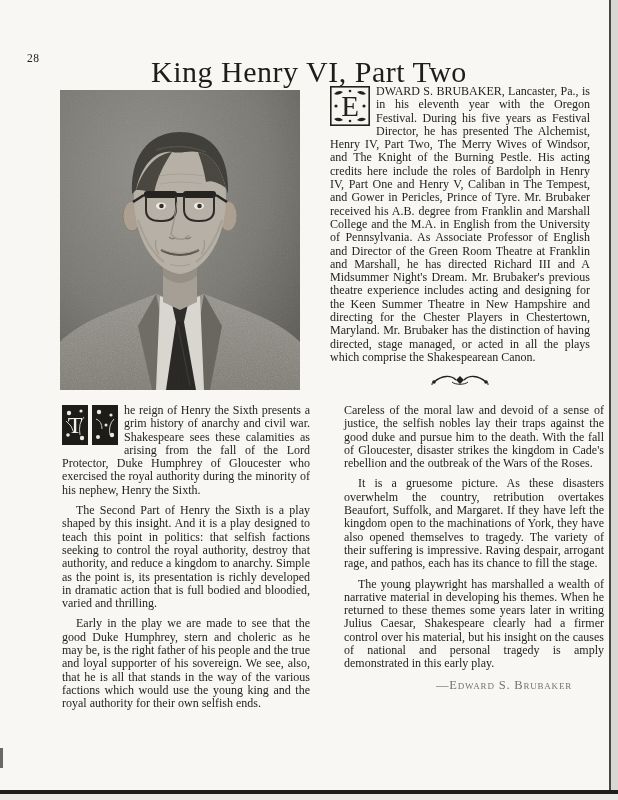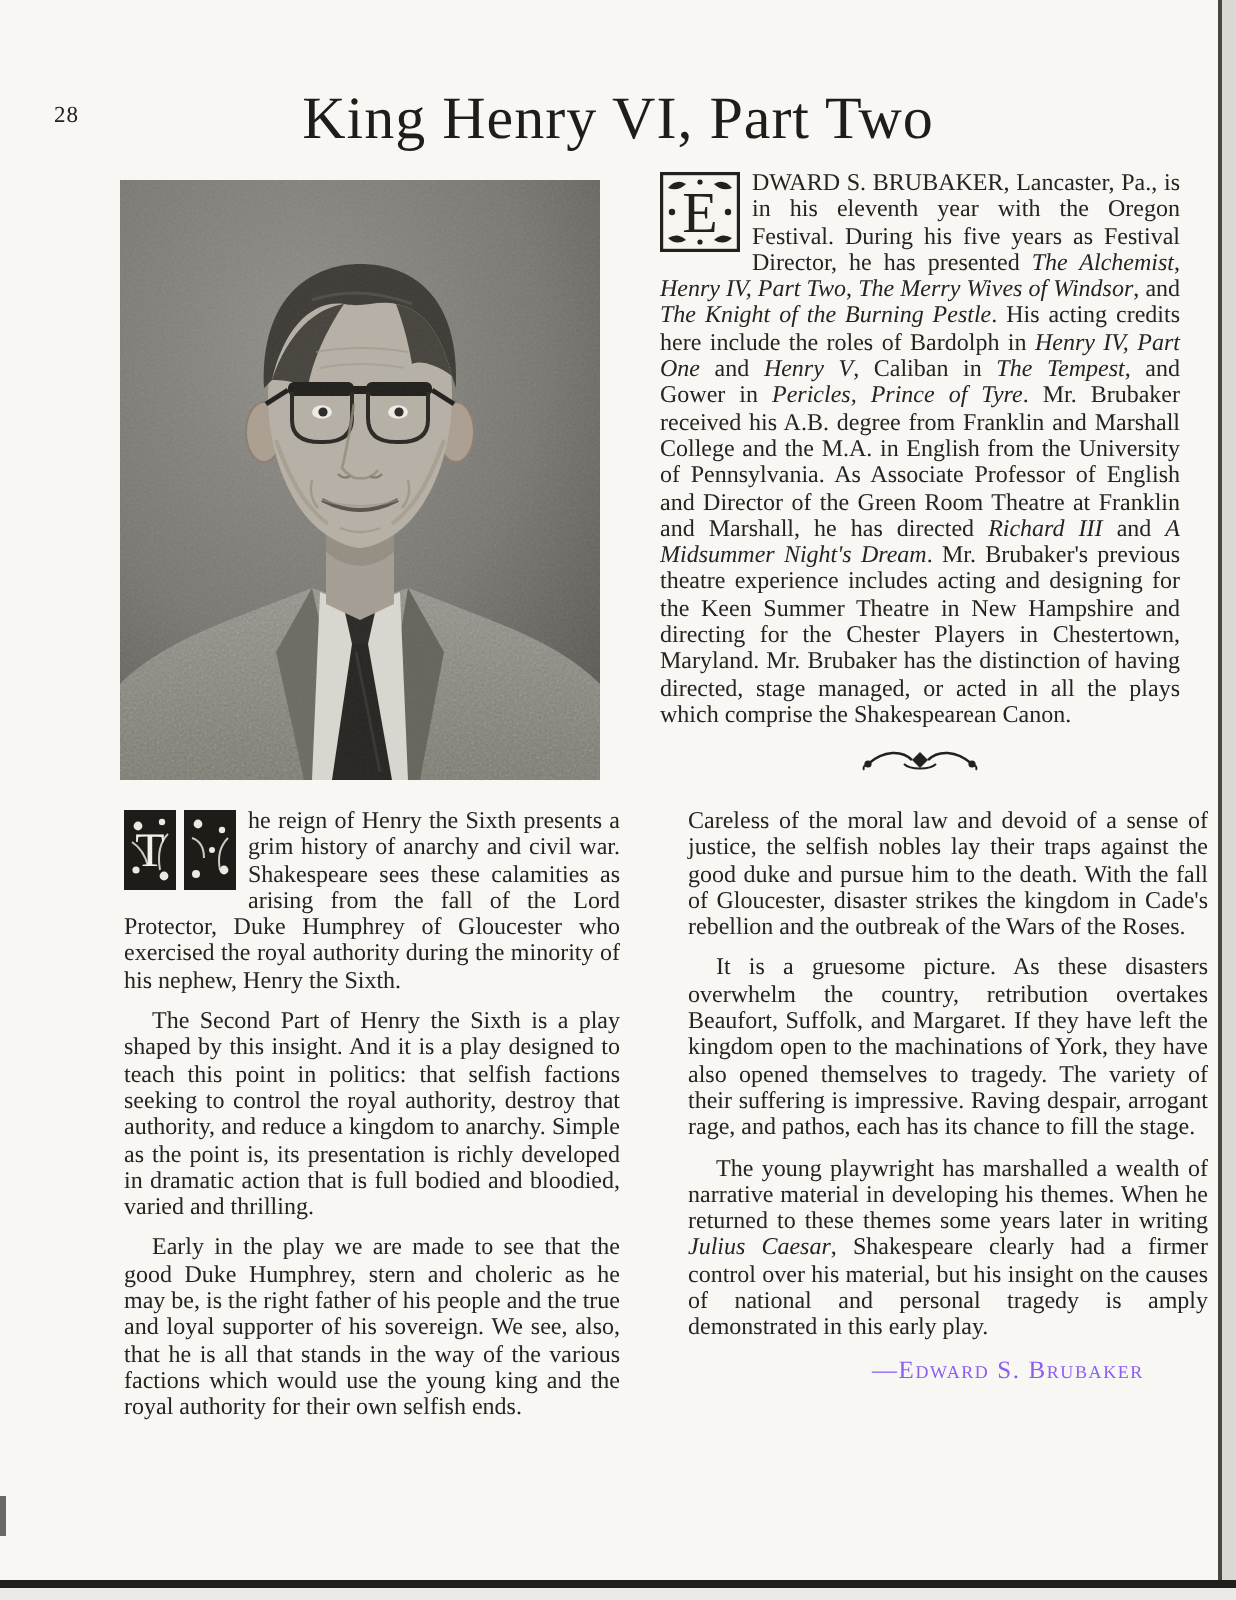--- a/index.html
+++ b/index.html
@@ -17,7 +17,7 @@
     font-size:11.5px;letter-spacing:.5px;margin-top:32px;
   }
   .title{
-    position:absolute;left:30px;right:30px;top:38px;margin:4px;
+    position:absolute;left:30px;right:30px;top:38px;margin:16px;
     text-align:center;font-weight:400;font-size:30px;line-height:36px;
     letter-spacing:.5px;color:#1e1d1a;
   }

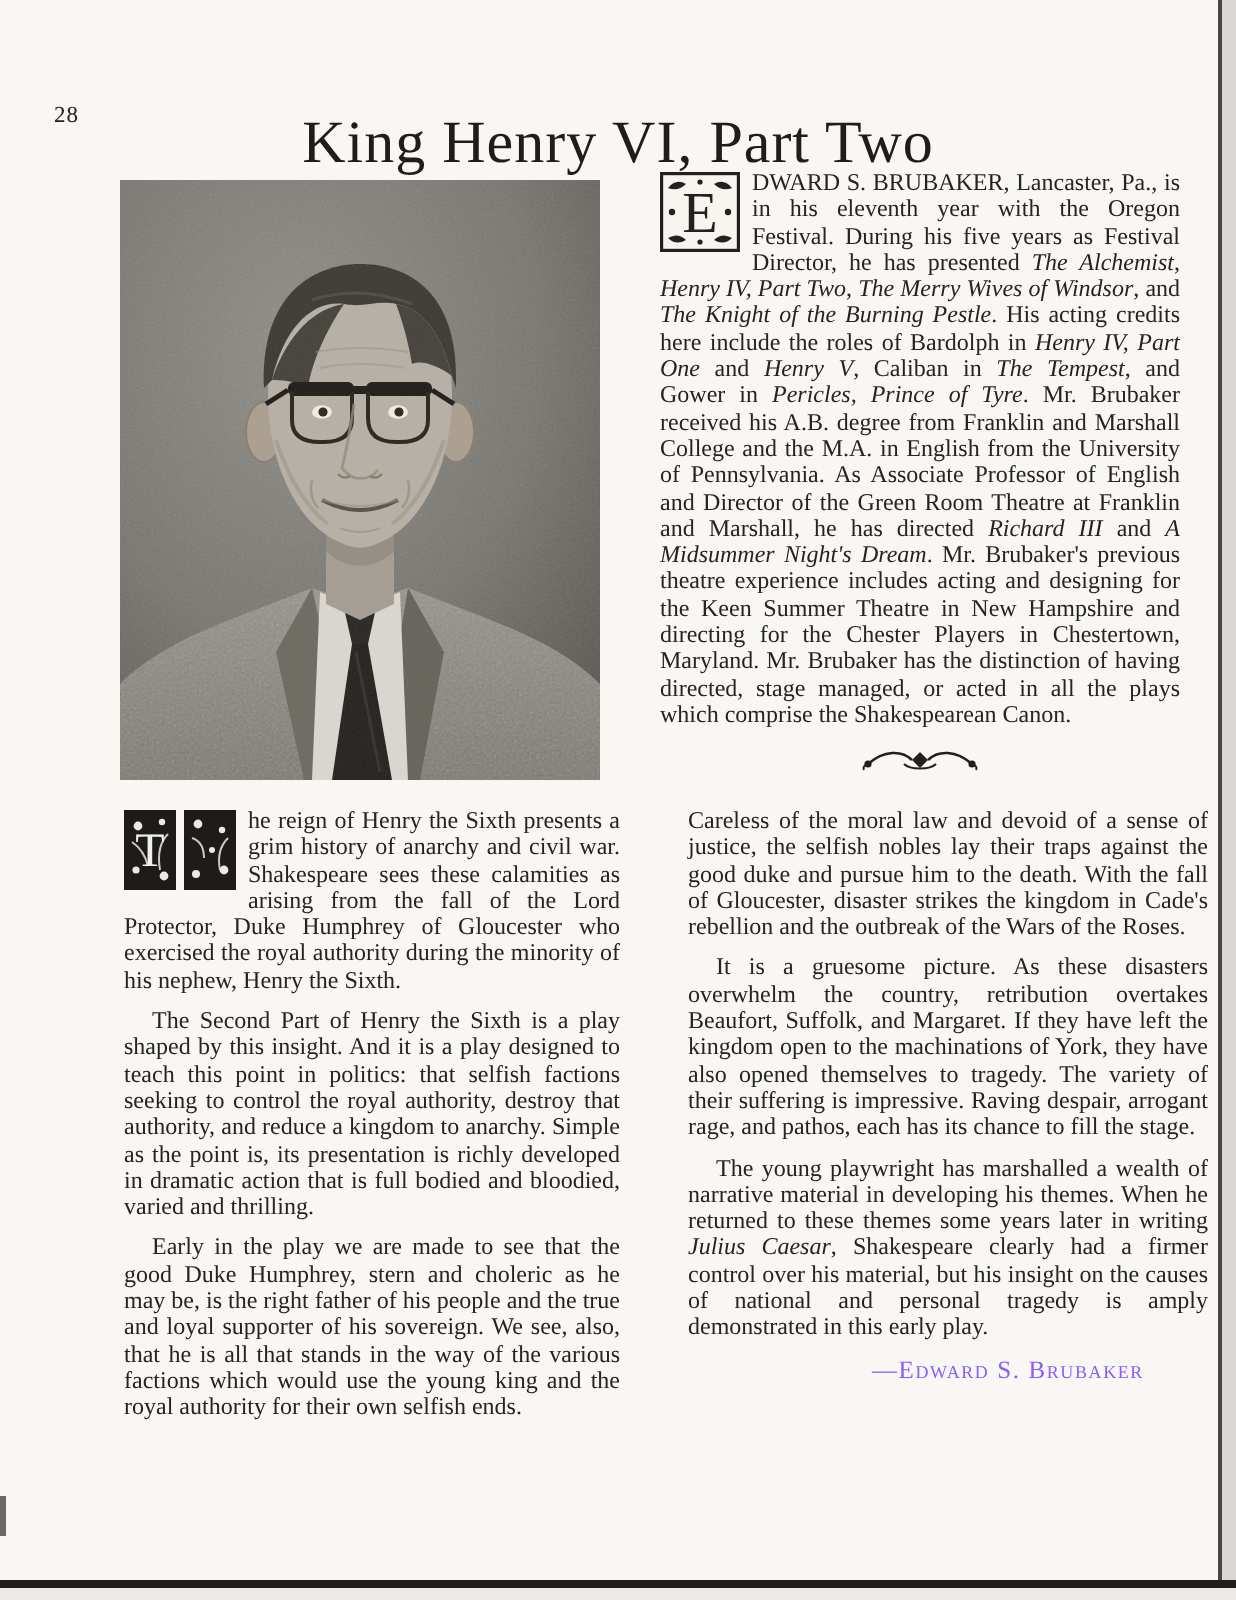--- a/index.html
+++ b/index.html
@@ -36,7 +36,7 @@
     hyphens:auto;
   }
   .indent{text-indent:14px;}
-  .it{font-style:italic;}
+  .it{}
   .dropcap{float:left;margin:1px 6px 0 0;line-height:0;}
   .dc-e svg{width:40px;height:40px;display:block;}
   .dc-t svg{width:56px;height:40px;display:block;}

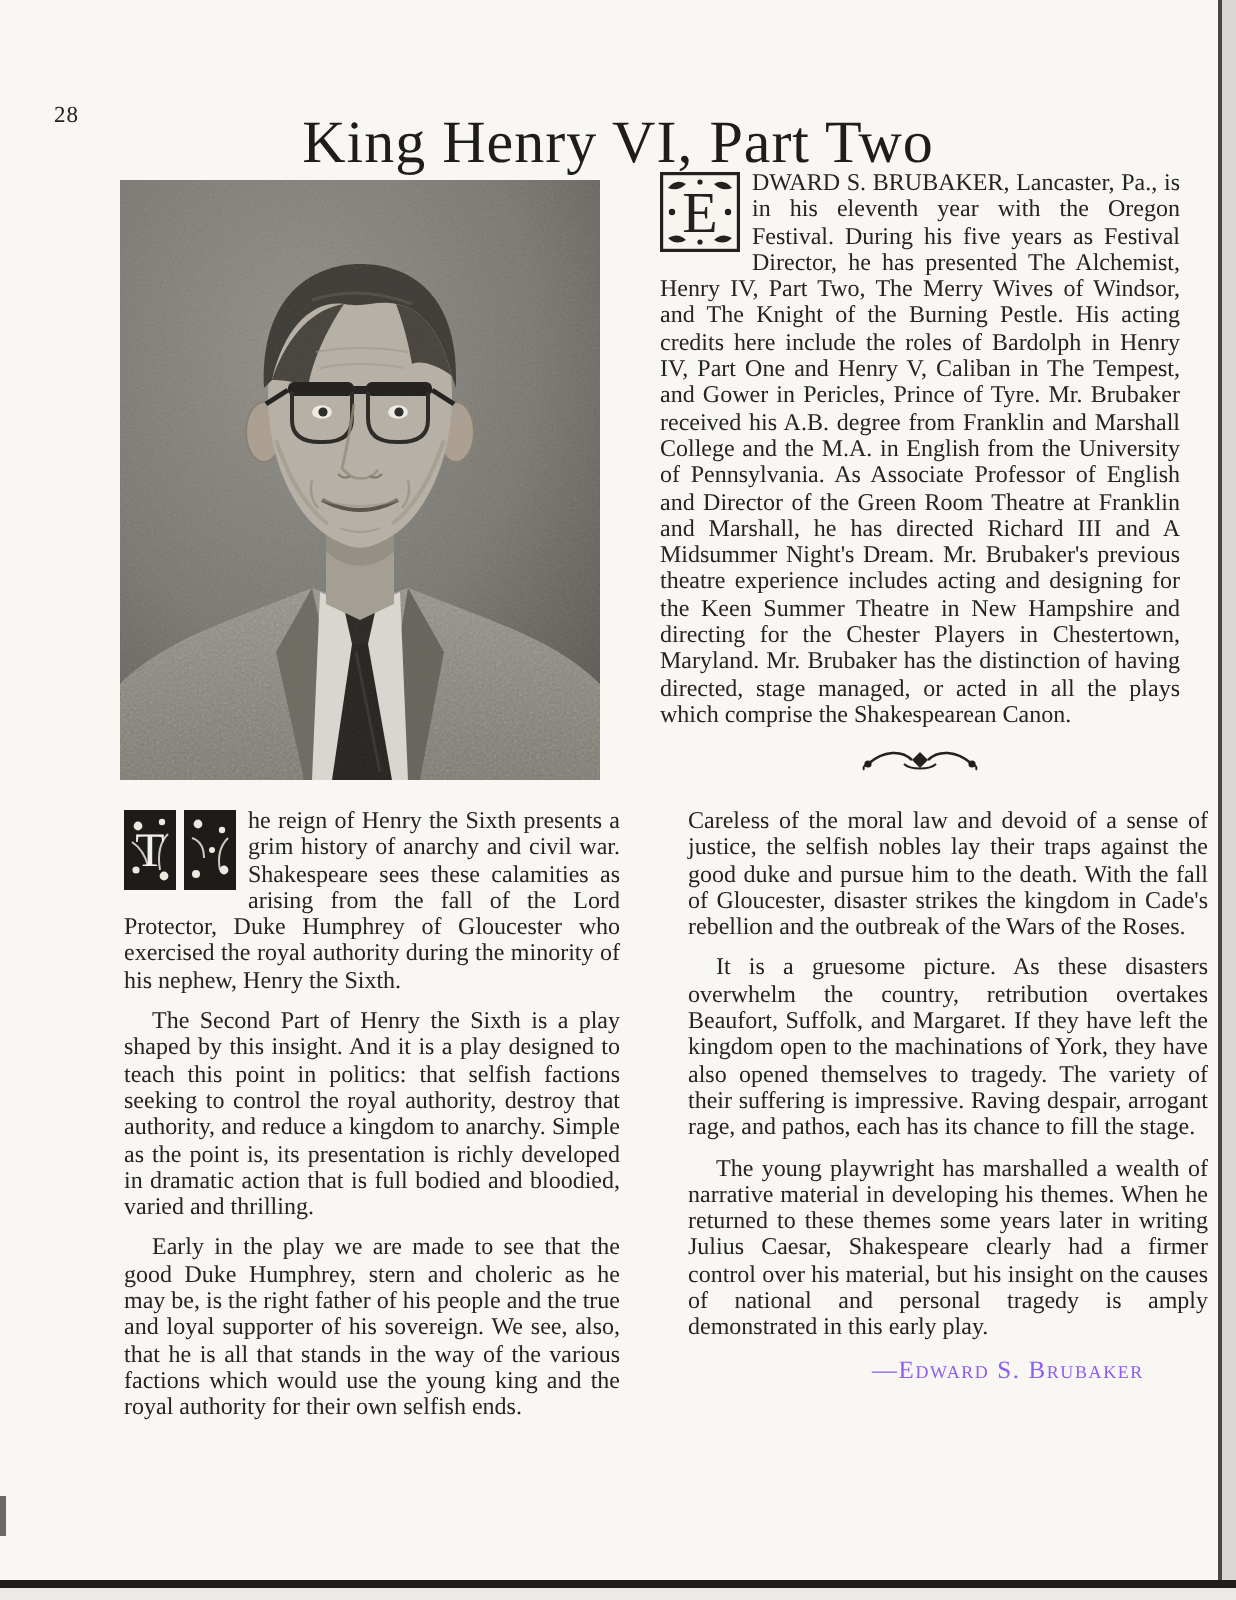--- a/index.html
+++ b/index.html
@@ -46,7 +46,7 @@
   }
   .signature{
     margin:4px 0 0 0;text-align:right;padding-right:32px;
-    font-variant:small-caps;letter-spacing:.8px;font-size:12.5px;color:#8b5cf6;
+    font-variant:small-caps;letter-spacing:.8px;font-size:12.5px;color:#737373;
   }
   
   .edge-strip-right{position:absolute;top:0;right:0;width:7px;height:793px;background:#d9d8d4;}

